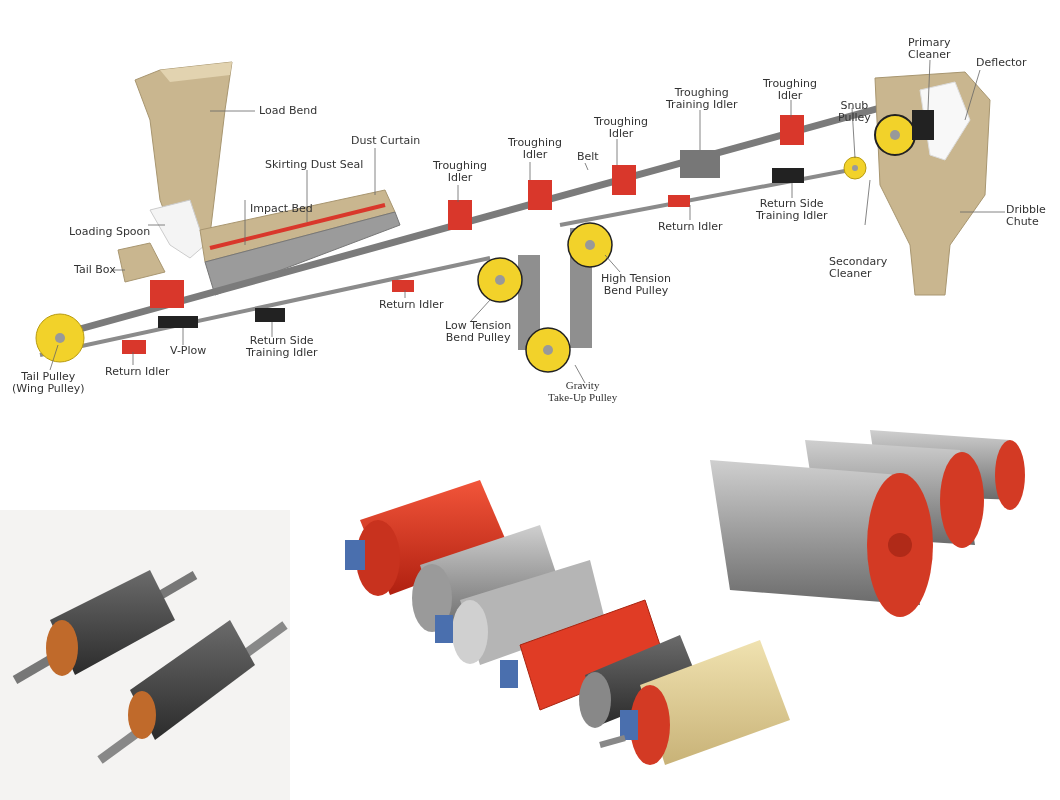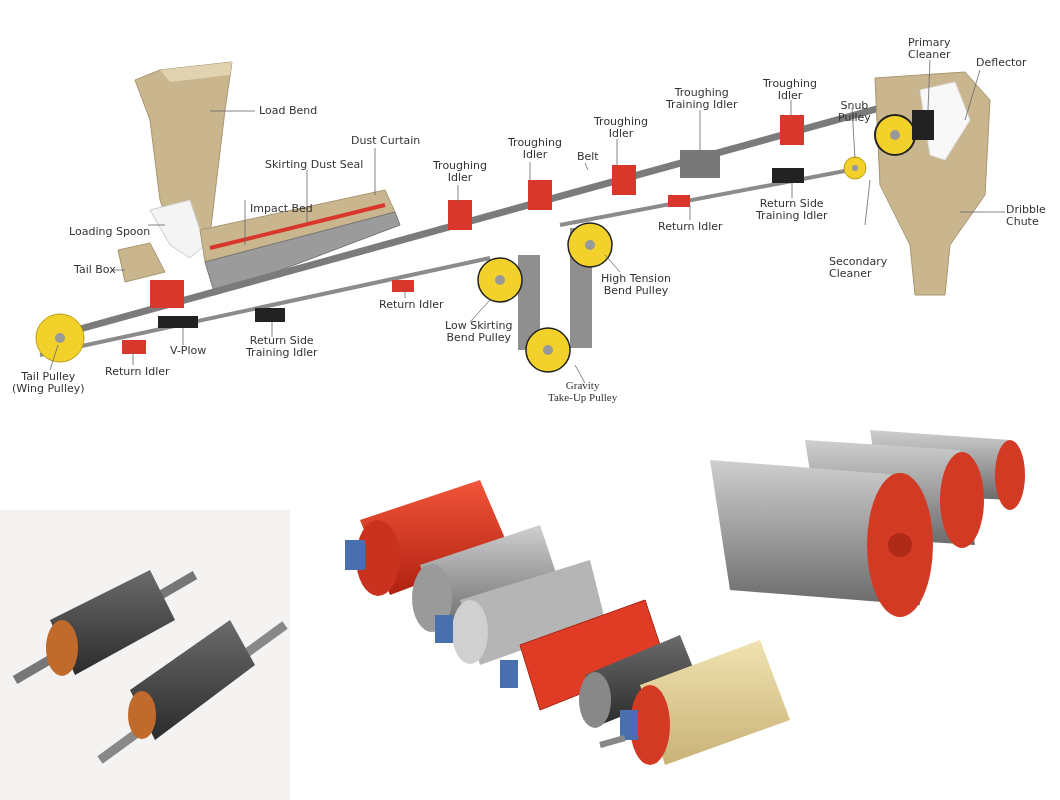--- a/index.html
+++ b/index.html
@@ -167,7 +167,7 @@
   </div>
   <div class="lbl" style="left:658px;top:221px;">Return Idler</div>
   <div class="lbl c" style="left:445px;top:320px;">
-    <span>Low Skirting</span>
+    <span>Low Tension</span>
     <span>Bend Pulley</span>
   </div>
   <div class="lbl c" style="left:601px;top:273px;">

